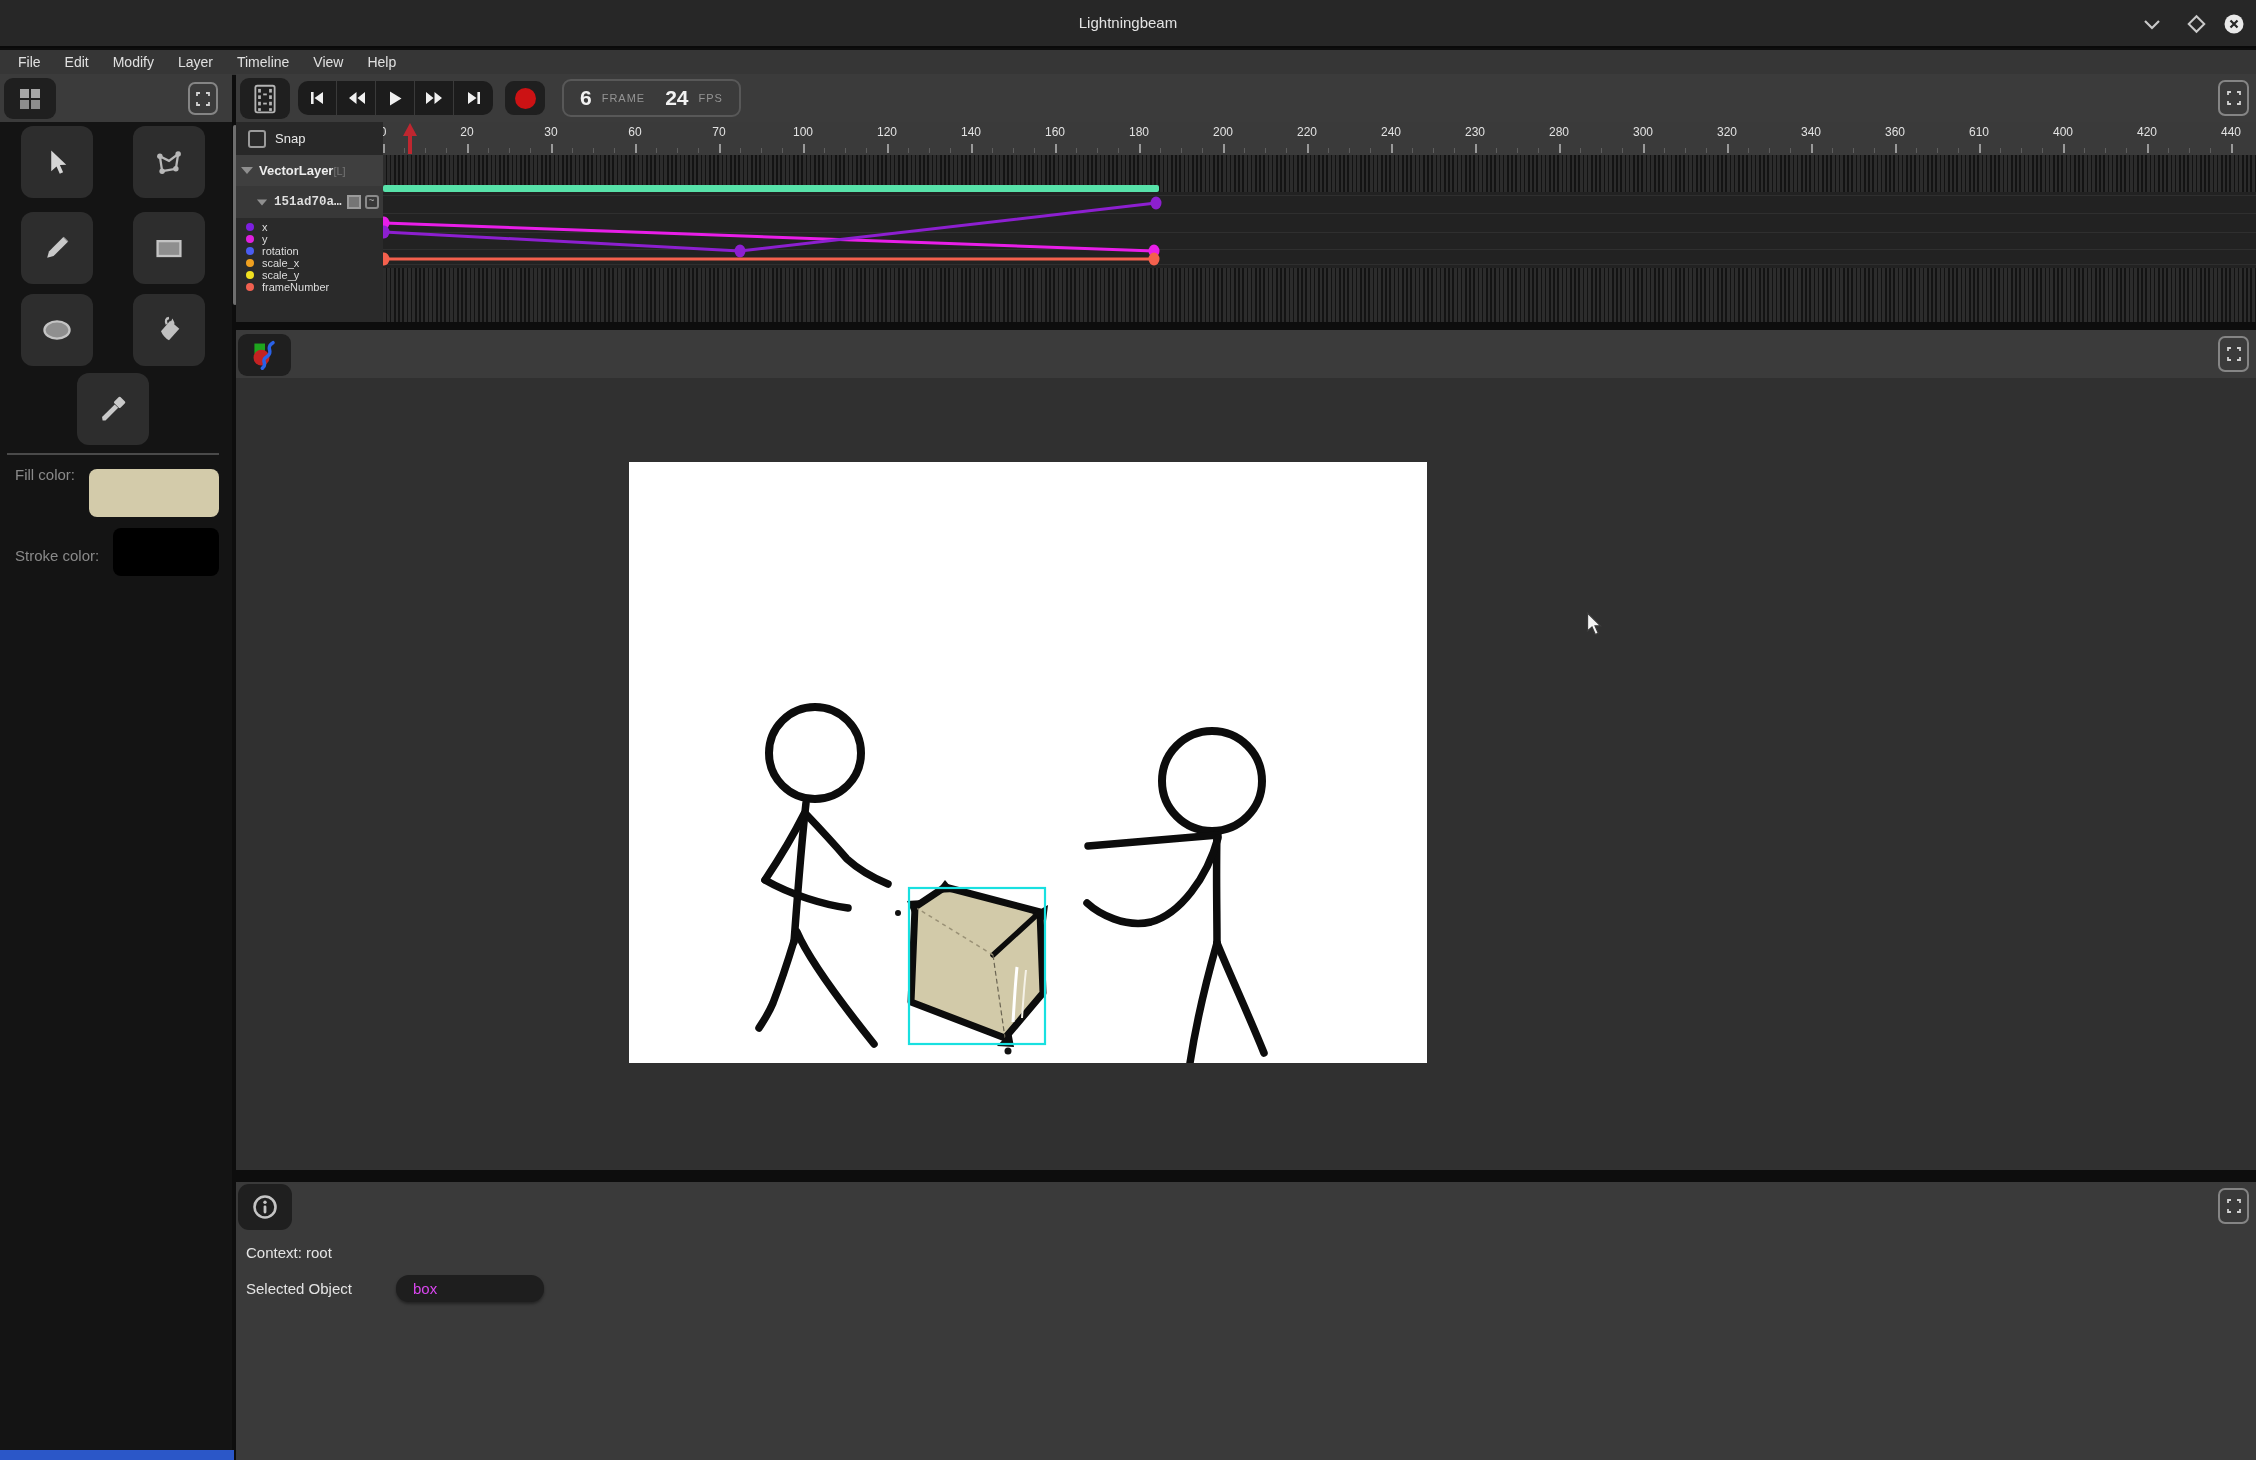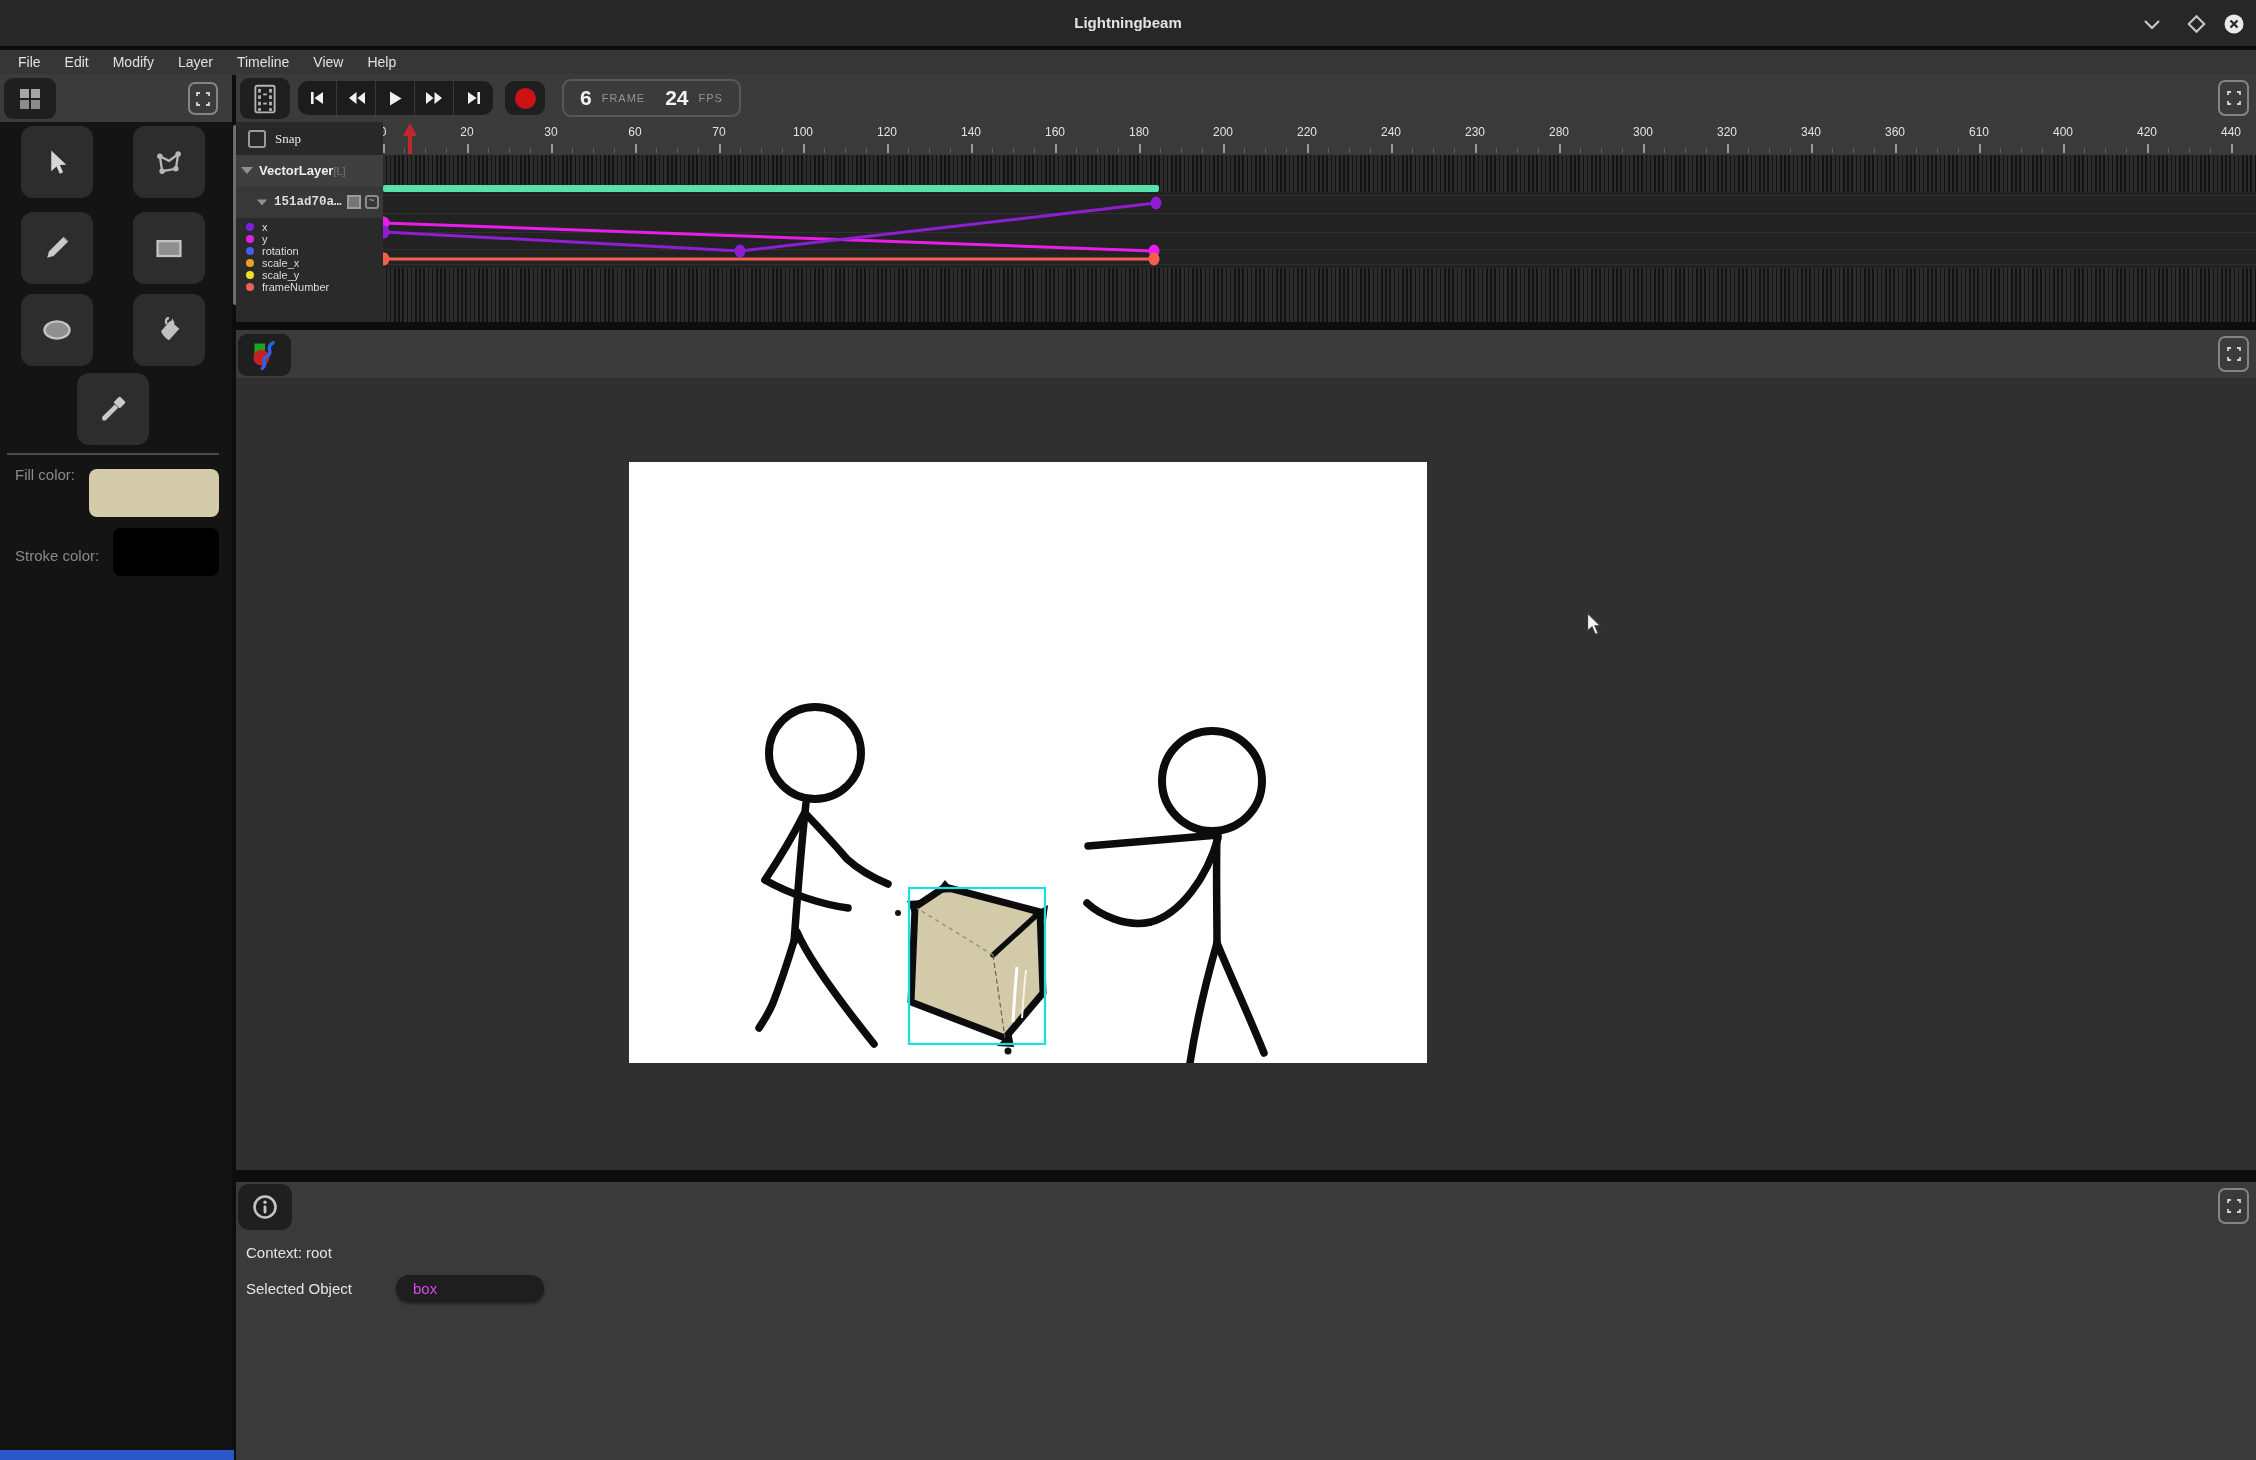--- a/index.html
+++ b/index.html
@@ -11,7 +11,7 @@
 
   
   .titlebar { left:0; top:0; width:2256px; height:48px; background:#272727; border-bottom:2px solid #0a0a0a; }
-  .title { width:100%; text-align:center; line-height:46px; color:#e3e3e3; font-weight:bold; font-size:15px; }
+  .title { width:100%; text-align:center; line-height:46px; color:#e3e3e3; font-weight:normal; font-size:15px; }
   .winctl { top:14px; width:22px; height:20px; }
   .menubar { left:0; top:50px; width:2256px; height:25px; background:#363636; display:flex; align-items:center; padding-left:6px; }
   .menu-item { color:#e0e0e0; font-size:14px; padding:0 12px; height:25px; line-height:25px; cursor:default; }

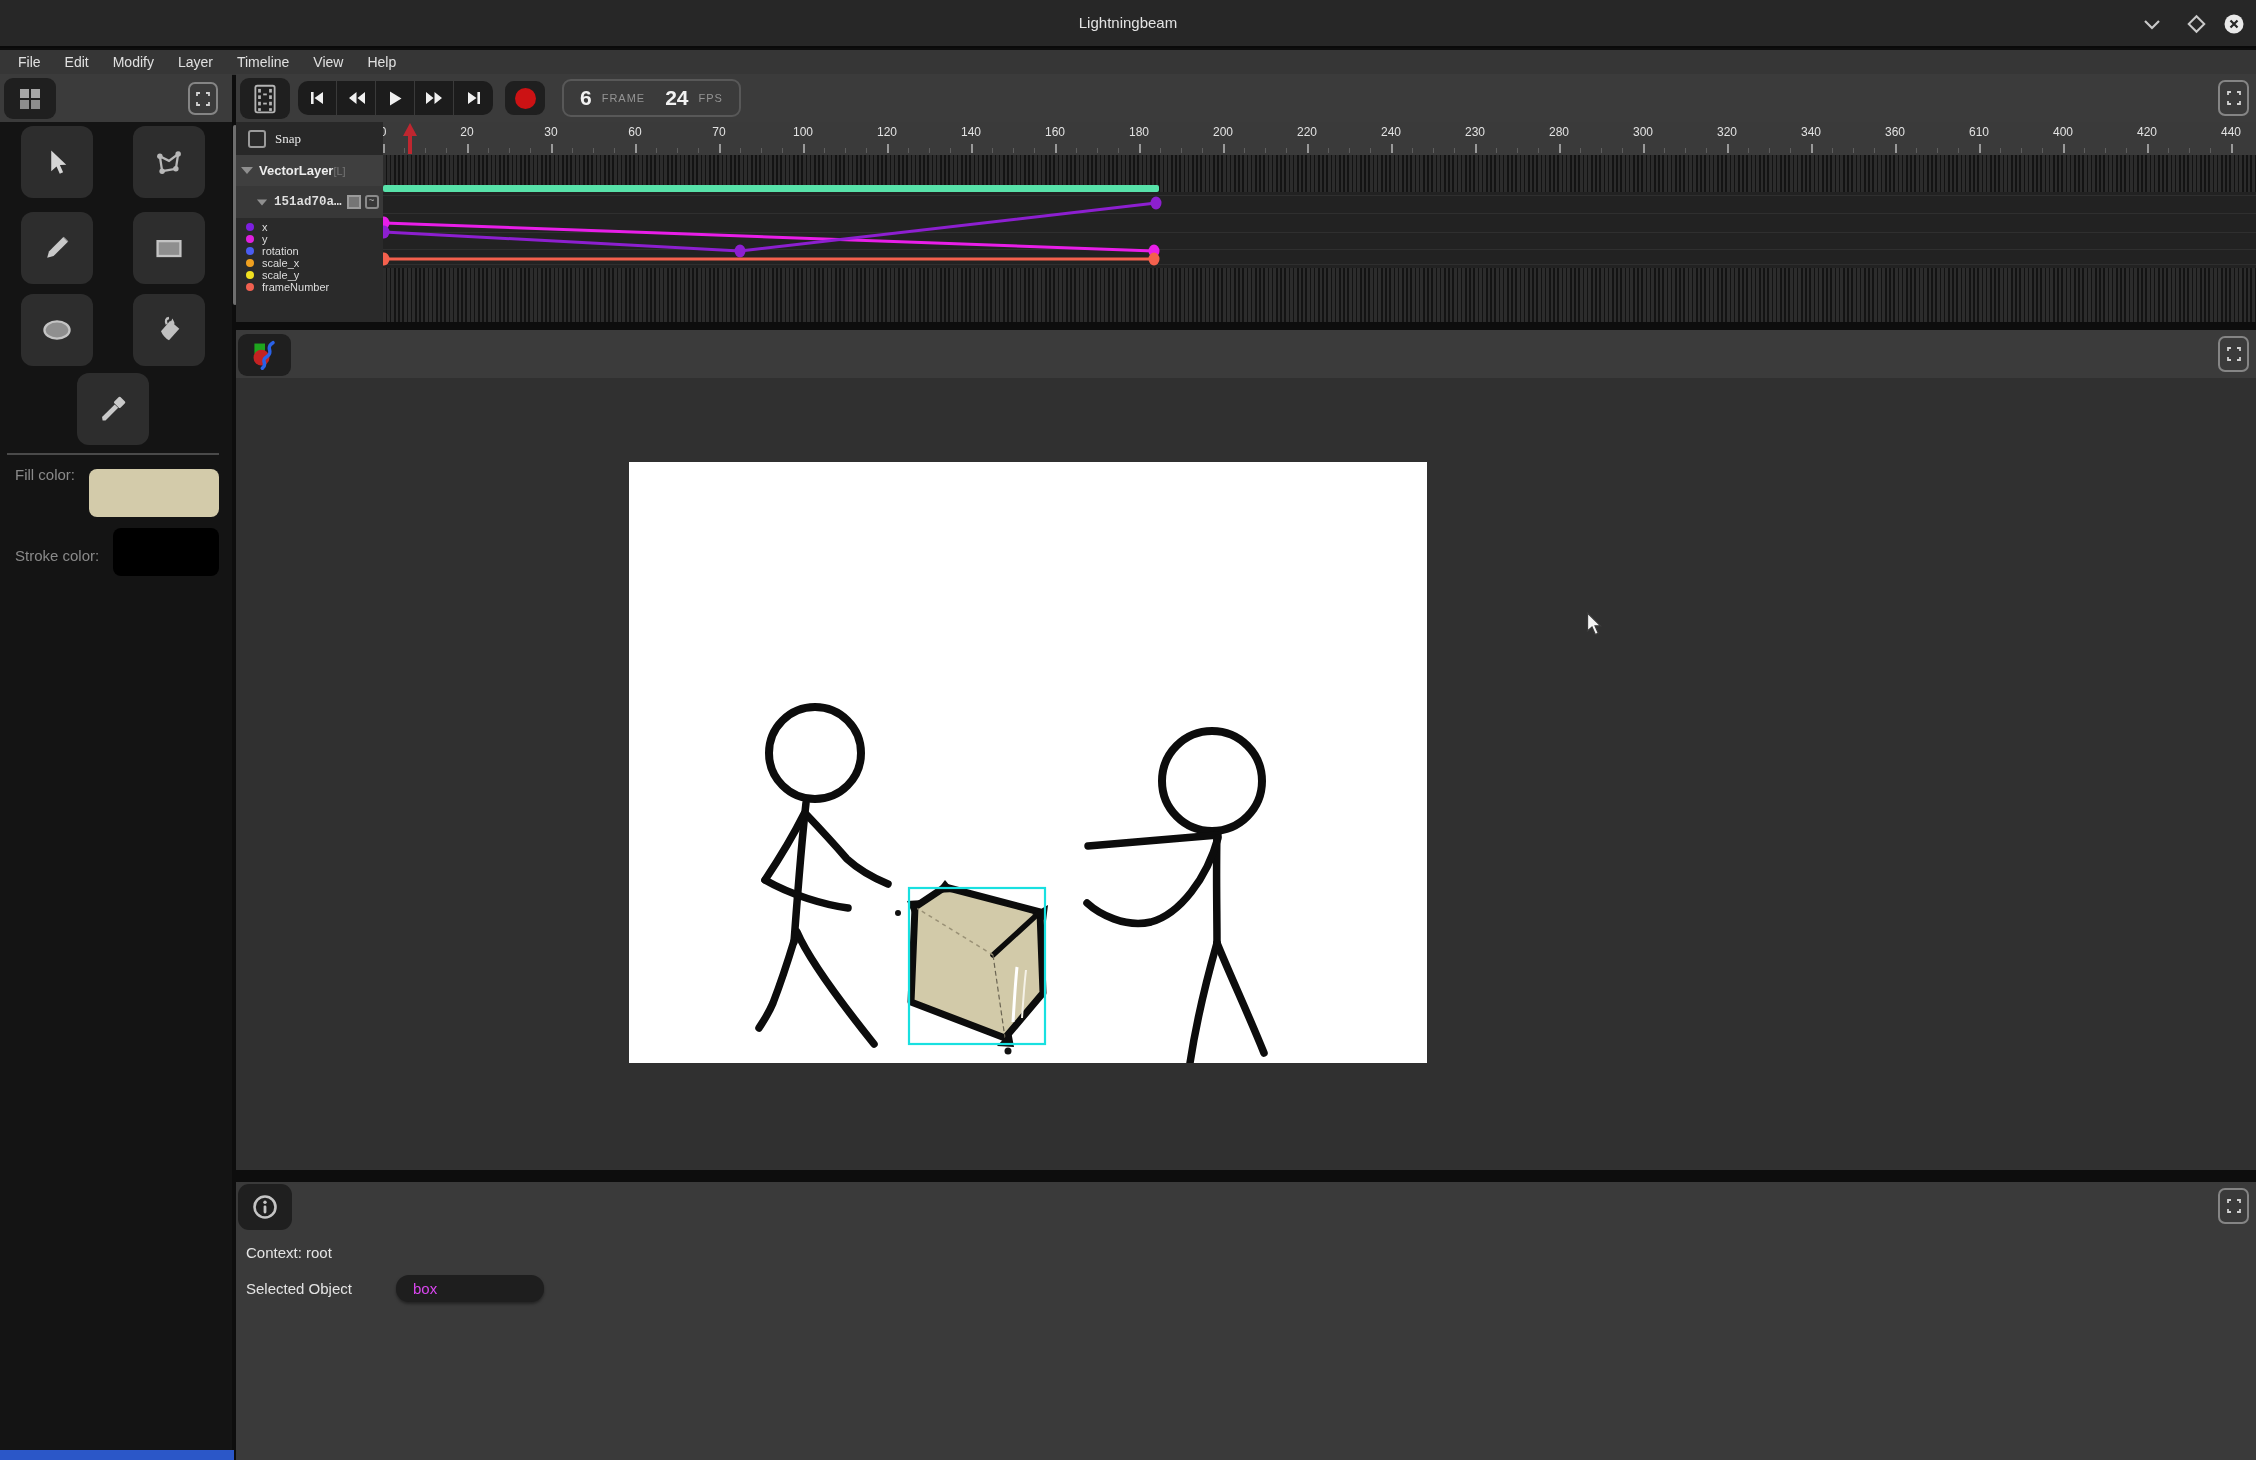--- a/index.html
+++ b/index.html
@@ -211,7 +211,7 @@
       </div>
     </div>
 
-    <div class="abs" style="left:0;top:48px;width:168px;height:33px;background:#282828;display:flex;align-items:center;font-family:Liberation Serif, serif;">
+    <div class="abs" style="left:0;top:48px;width:168px;height:33px;background:#282828;display:flex;align-items:center;">
       <div style="width:18px;height:18px;border:2px solid #9a9a9a;border-radius:3px;margin-left:12px;"></div>
       <span style="color:#e8e8e8;font-size:13px;margin-left:9px;">Snap</span>
     </div>

